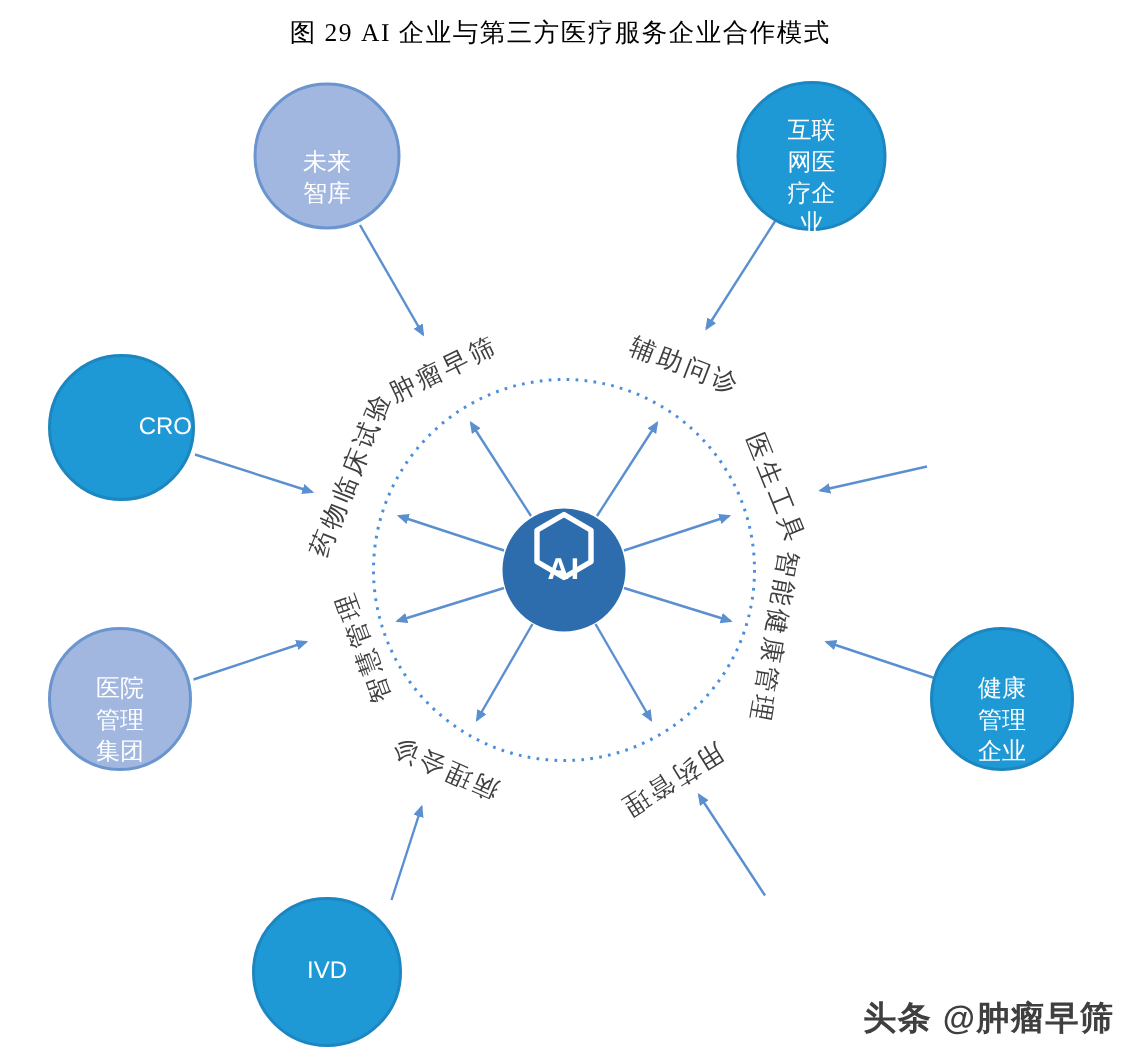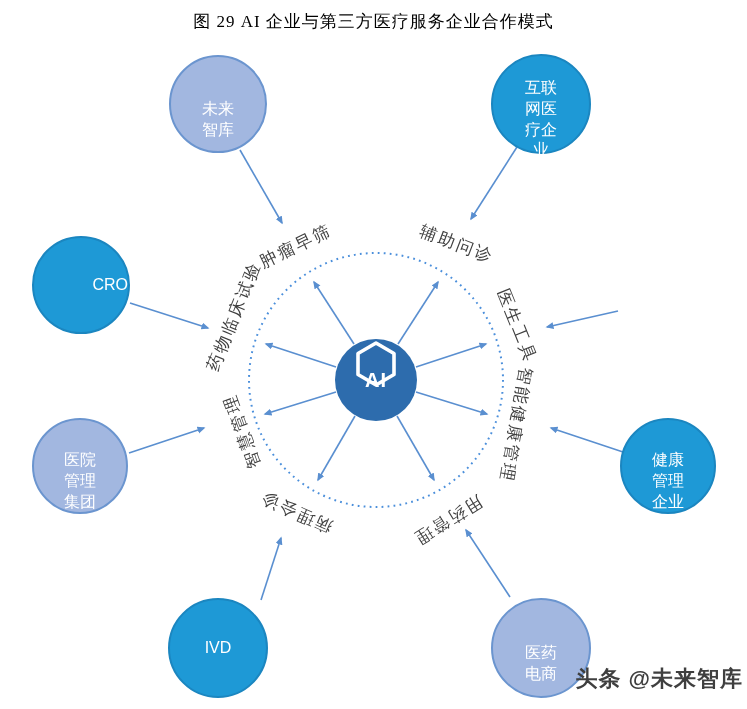--- a/index.html
+++ b/index.html
@@ -118,9 +118,6 @@
   <div class="node bright n-ivd">
     <span class="lbl">IVD</span>
   </div>
-  <div class="node light w2 n-yiyao">
-    <span class="lbl">医药电商</span>
-  </div>
 
   <div class="hub">
     <svg width="46" height="50" viewBox="0 0 46 50">

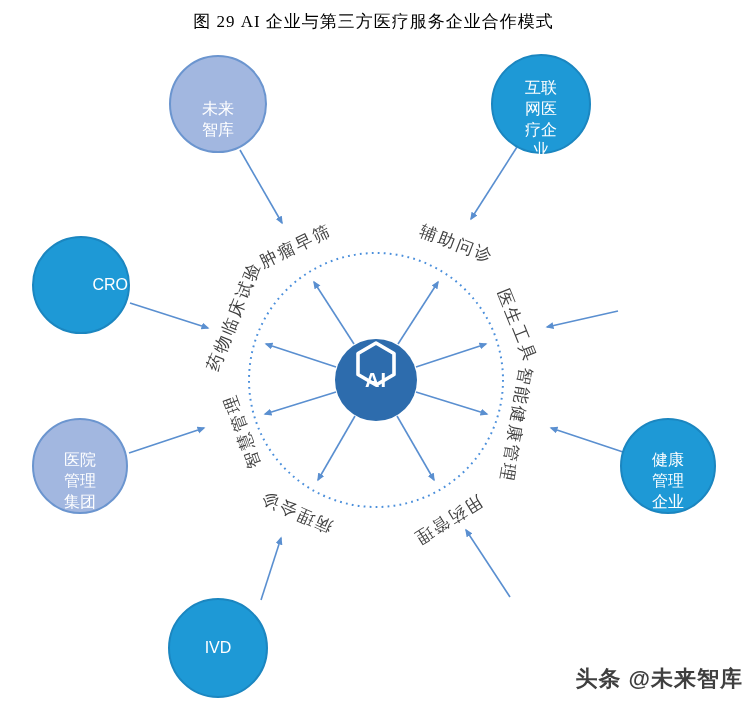--- a/index.html
+++ b/index.html
@@ -135,7 +135,7 @@
   <div class="spoke-label s-bingli">病理会诊</div>
   <div class="spoke-label s-yongyao">用药管理</div>
 
-  <div class="watermark">头条 @未来智库</div>
+  <div class="watermark">头条 @肿瘤早筛</div>
 
 </div>
 

